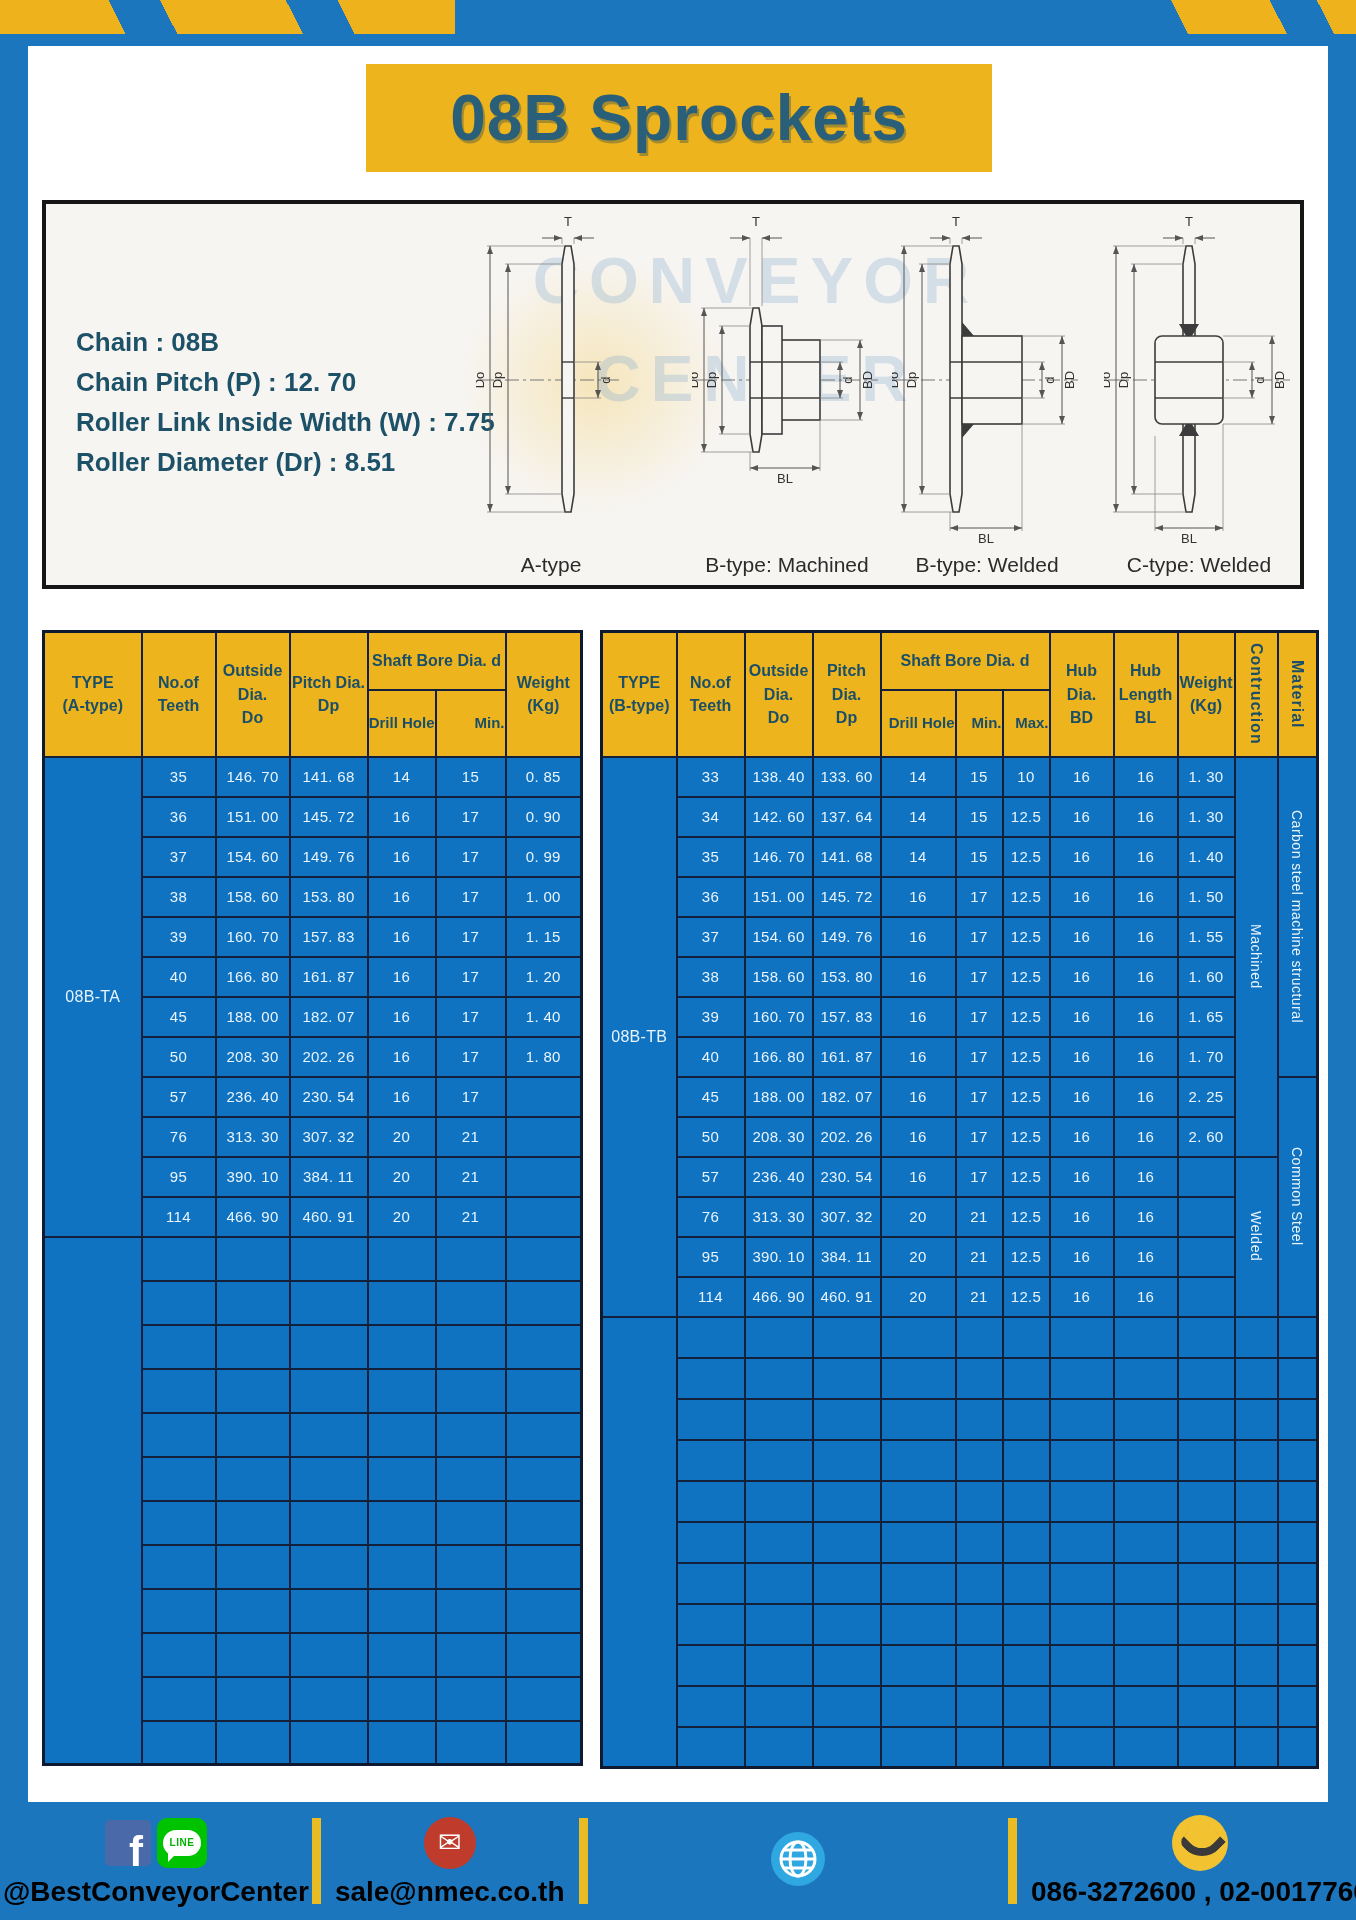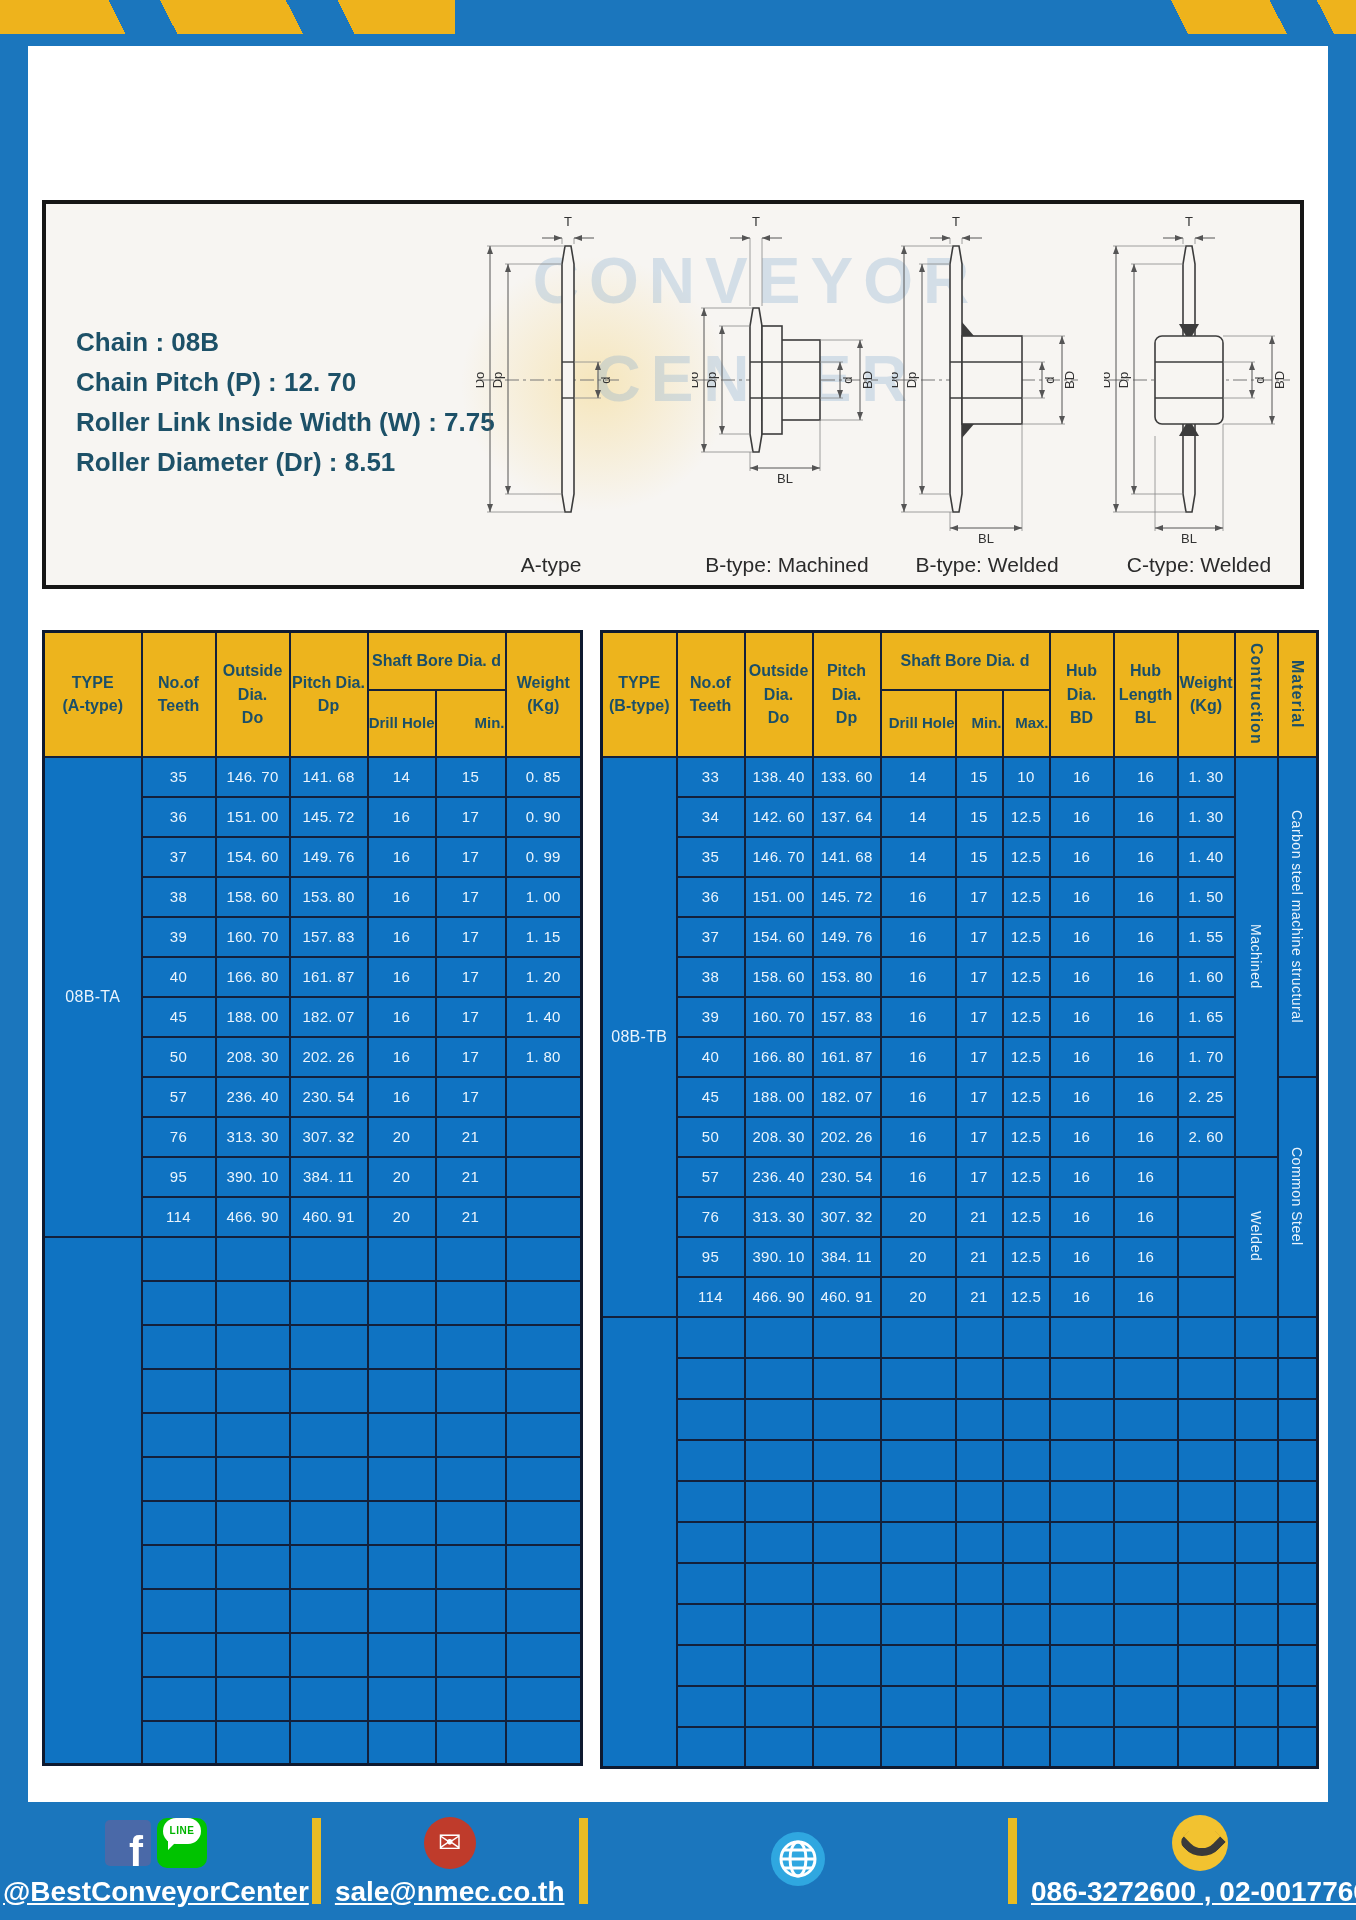--- a/index.html
+++ b/index.html
@@ -81,6 +81,9 @@
   </div>
 
   <div class="content">
+    <div class="title-box">
+      <span>08B Sprockets</span>
+    </div>
 
     <div class="diagram-box">
       <div class="wm-blob"></div>

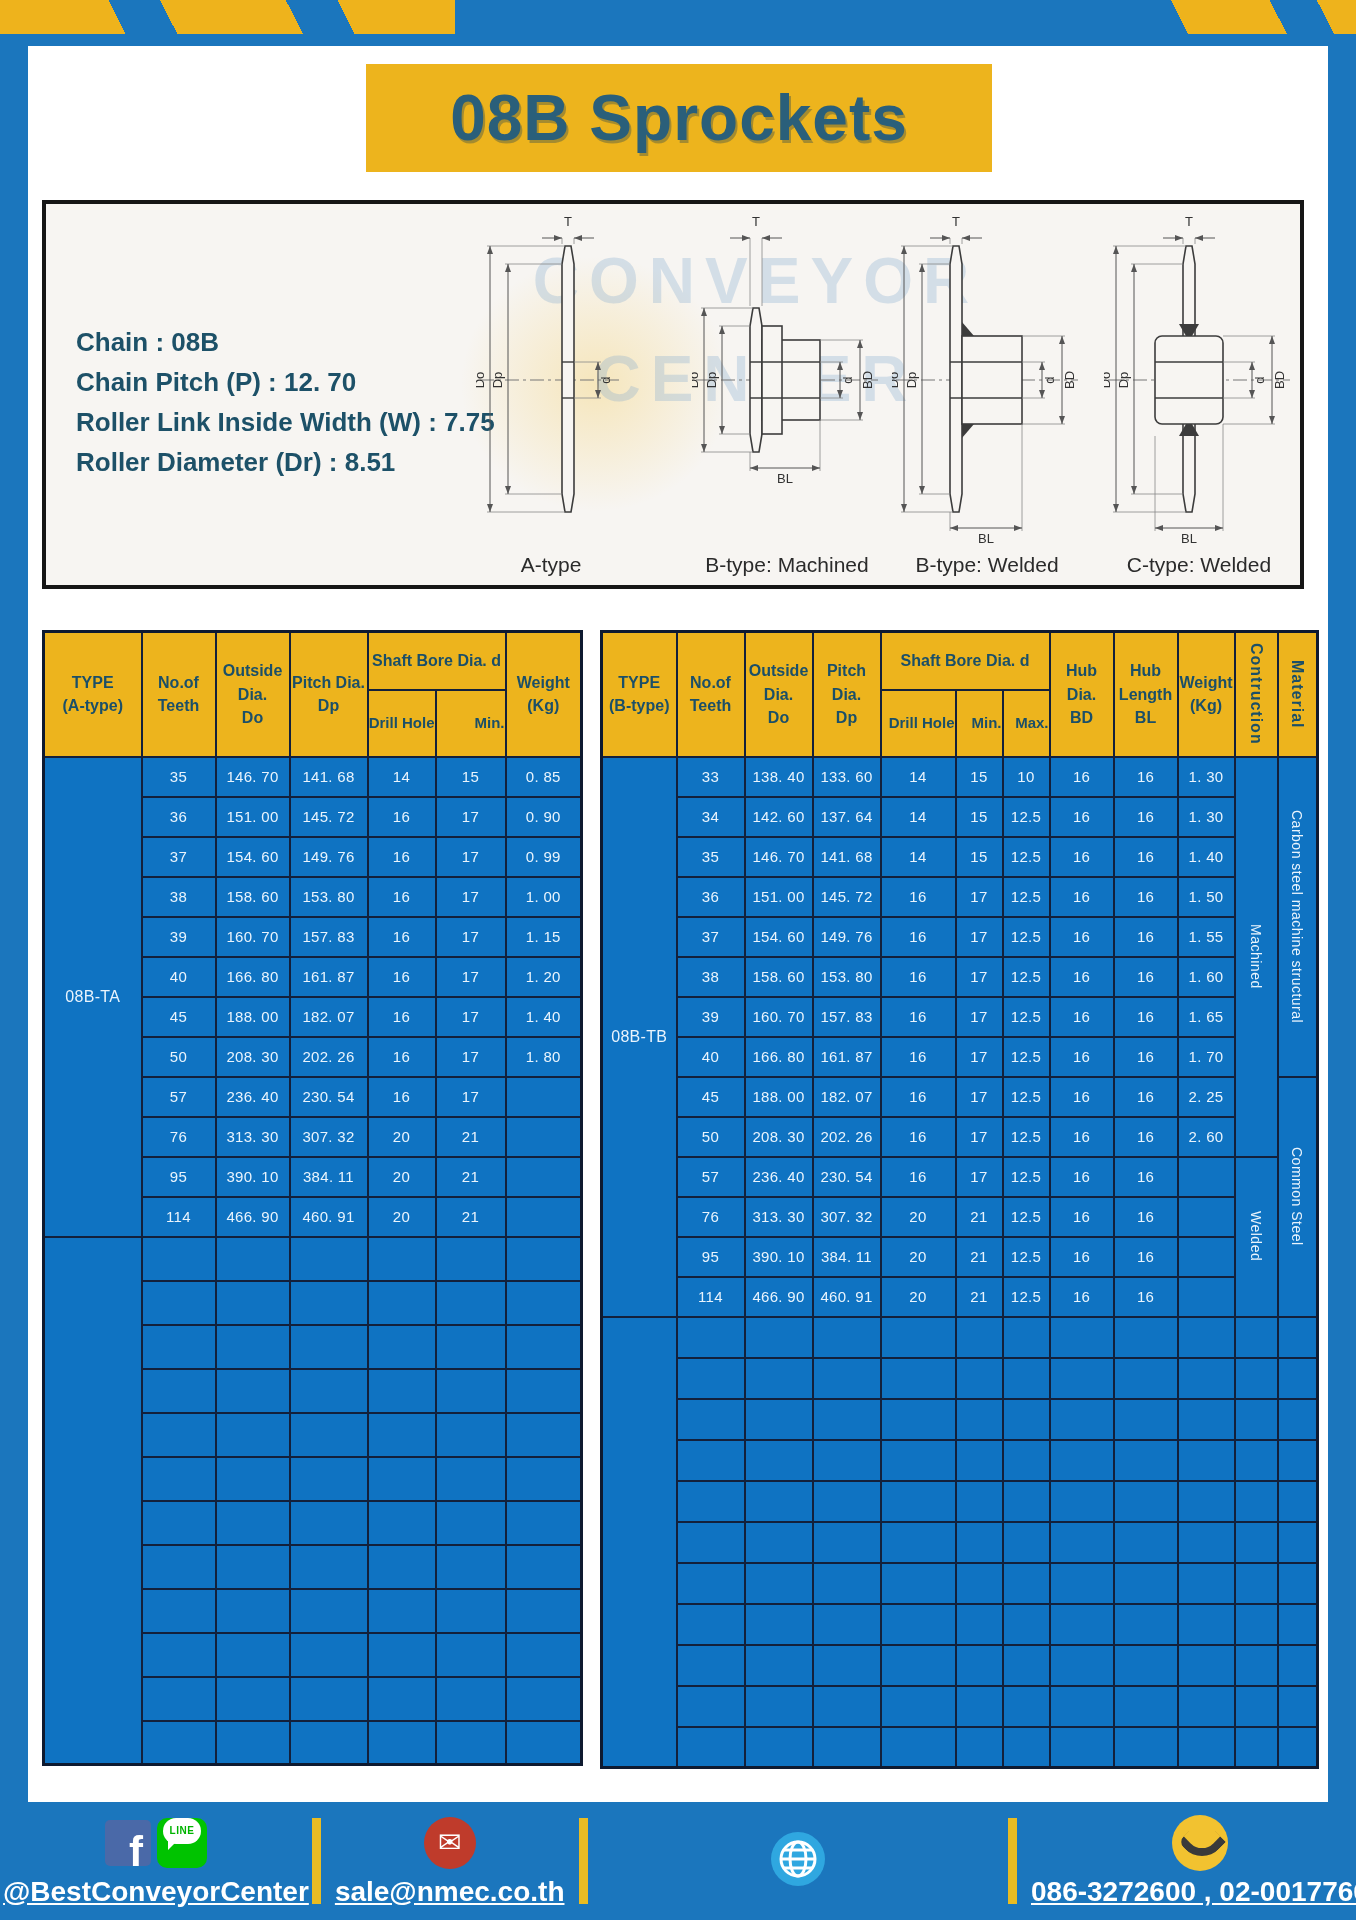--- a/index.html
+++ b/index.html
@@ -57,7 +57,7 @@
   .fb-icon{width:46px;height:46px;background:#4a69a8;border-radius:5px;position:relative;}
   .fb-icon span{position:absolute;right:8px;bottom:-10px;color:#fff;font-weight:bold;font-size:42px;}
   .line-icon{width:50px;height:50px;background:#00c300;border-radius:10px;display:flex;
-    align-items:flex-start;justify-content:center;}
+    align-items:center;justify-content:center;}
   .line-bubble{width:38px;height:26px;background:#fff;border-radius:13px;position:relative;
     display:flex;align-items:center;justify-content:center;}
   .line-bubble span{color:#00b300;font-size:10px;font-weight:bold;letter-spacing:.5px;}

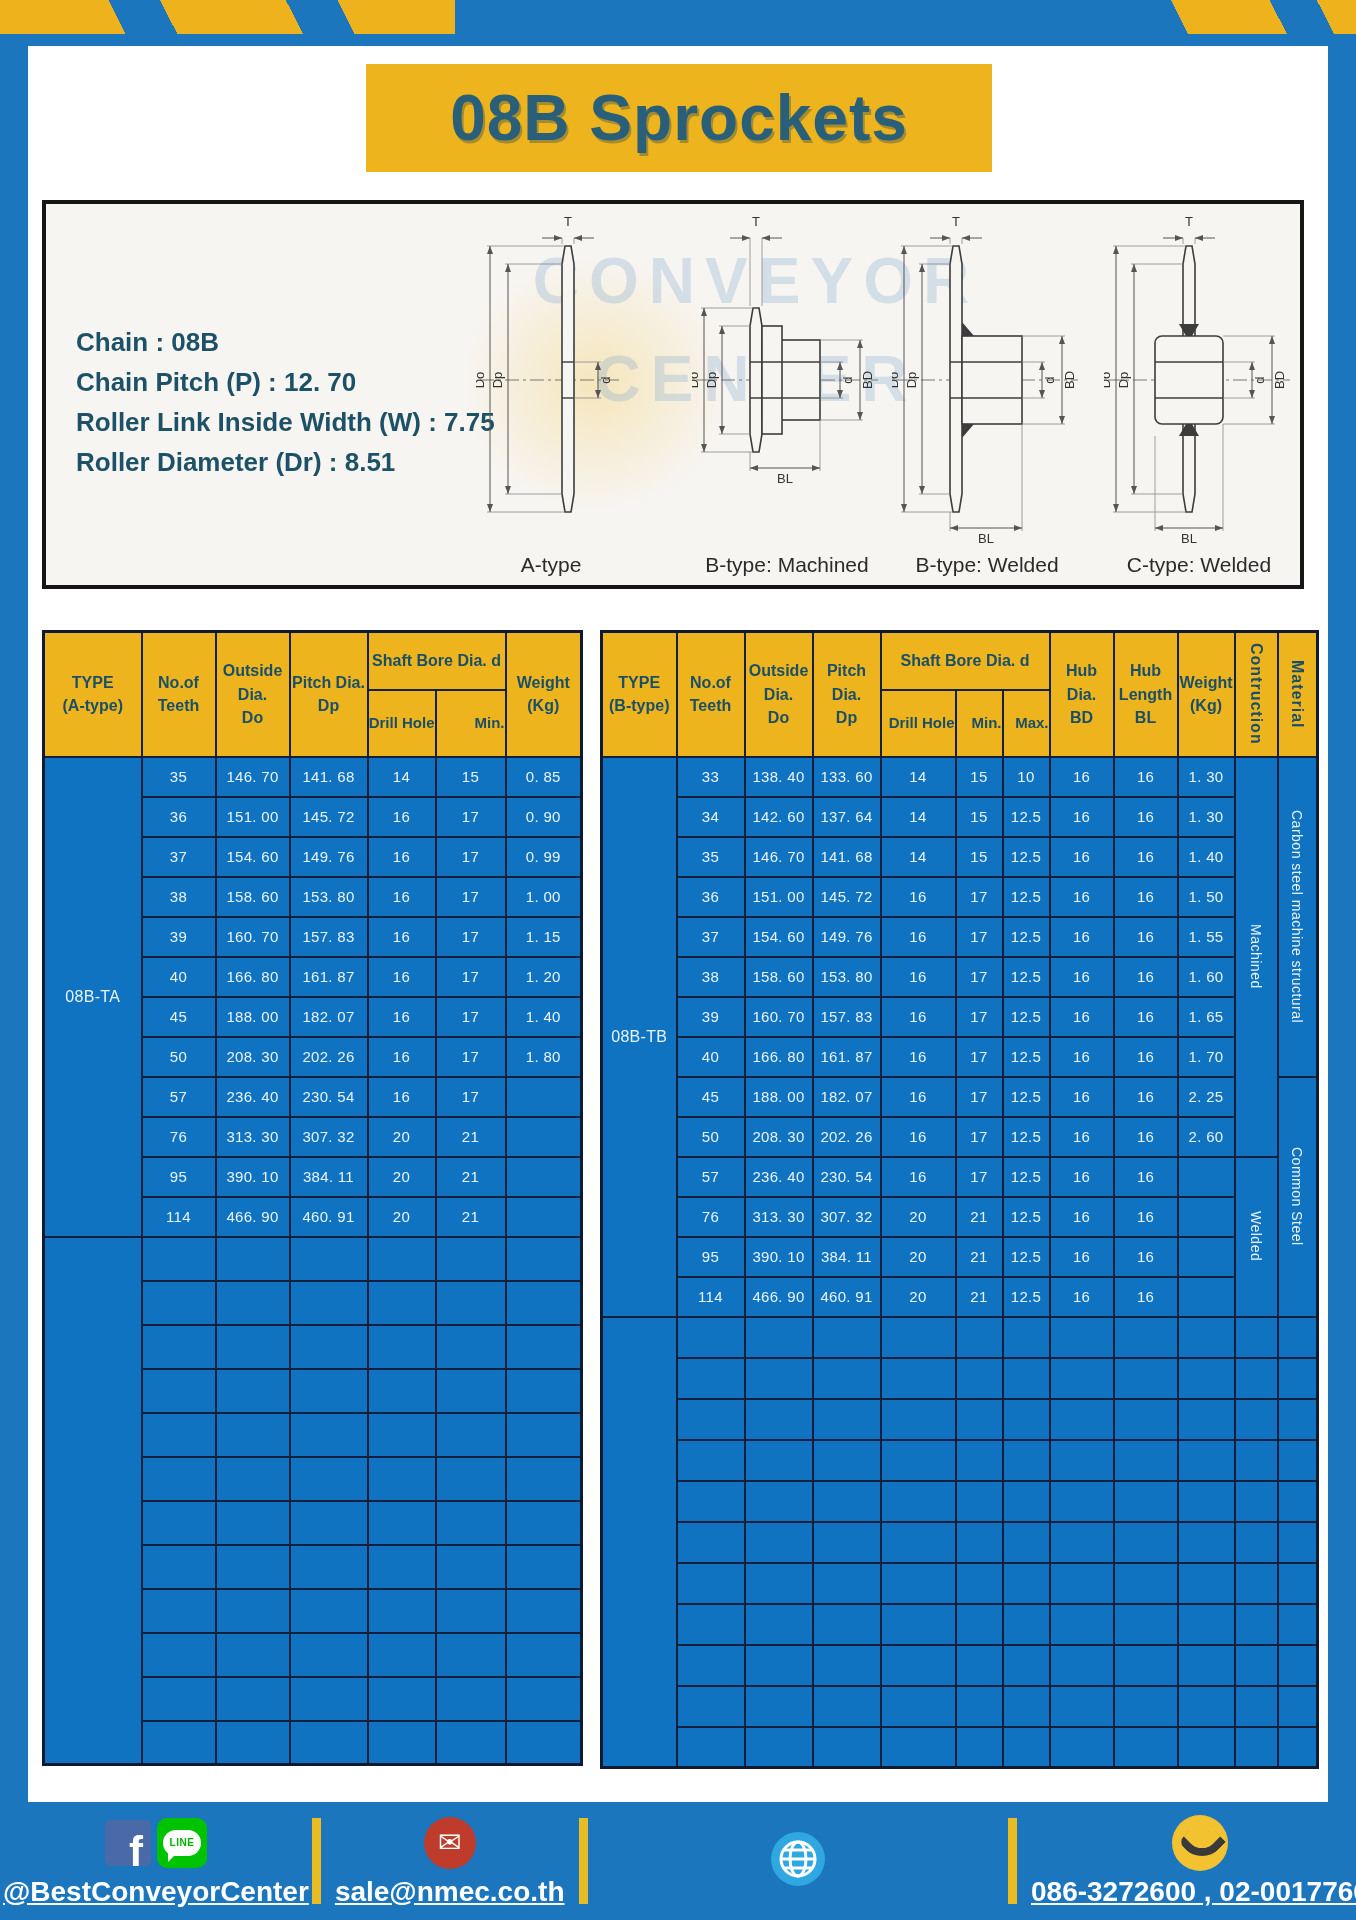--- a/index.html
+++ b/index.html
@@ -51,7 +51,7 @@
   .footer{position:absolute;left:0;bottom:0;width:100%;height:118px;background:#1b76bd;
     display:flex;align-items:center;}
   .fsec{display:flex;flex-direction:column;align-items:center;justify-content:center;gap:5px;}
-  .fsec .ftext{color:#ffffff;font-weight:bold;font-size:28px;white-space:nowrap;text-decoration:underline;}
+  .fsec .ftext{color:#000000;font-weight:bold;font-size:28px;white-space:nowrap;}
   .ficons{display:flex;align-items:center;gap:6px;height:56px;}
   .divider{width:9px;height:86px;background:#e9bc23;flex:0 0 auto;}
   .fb-icon{width:46px;height:46px;background:#4a69a8;border-radius:5px;position:relative;}

